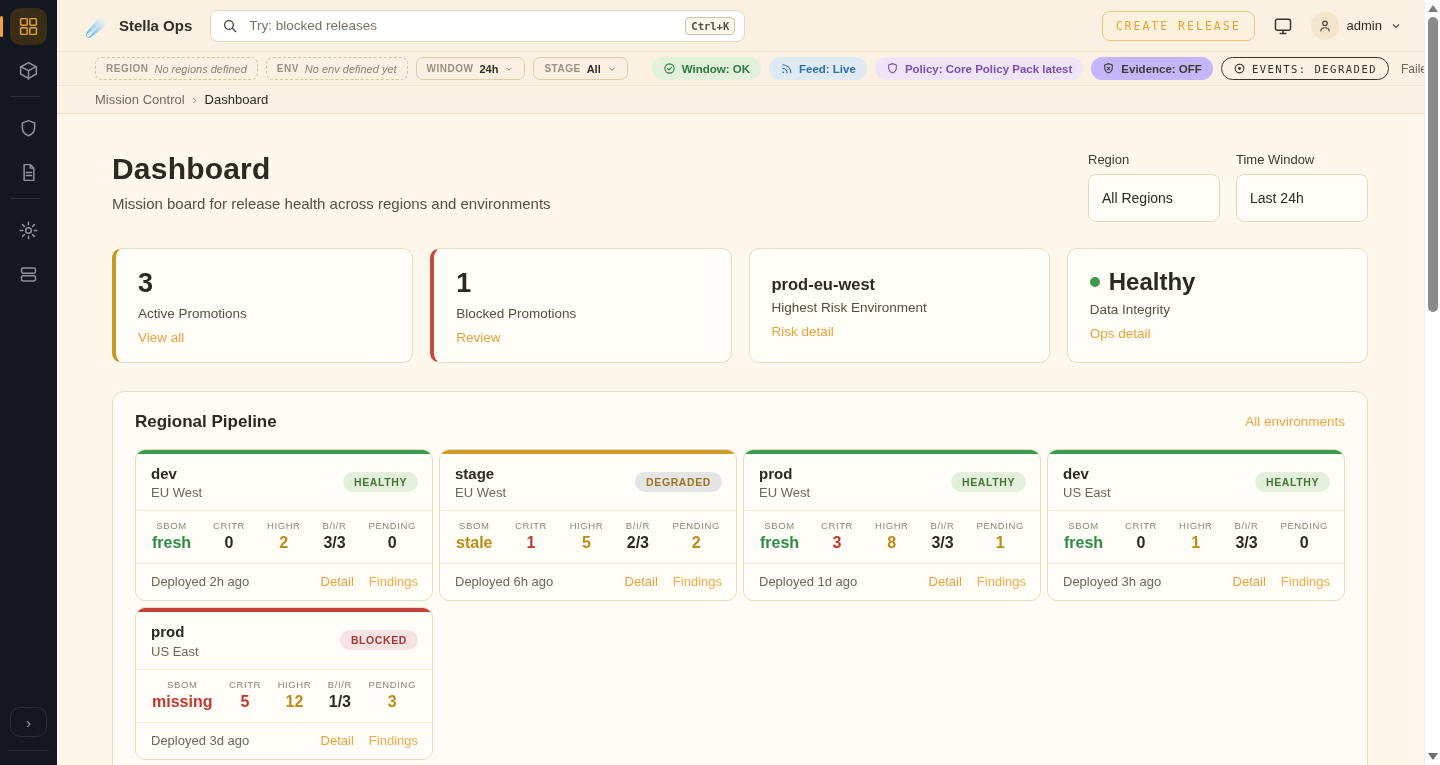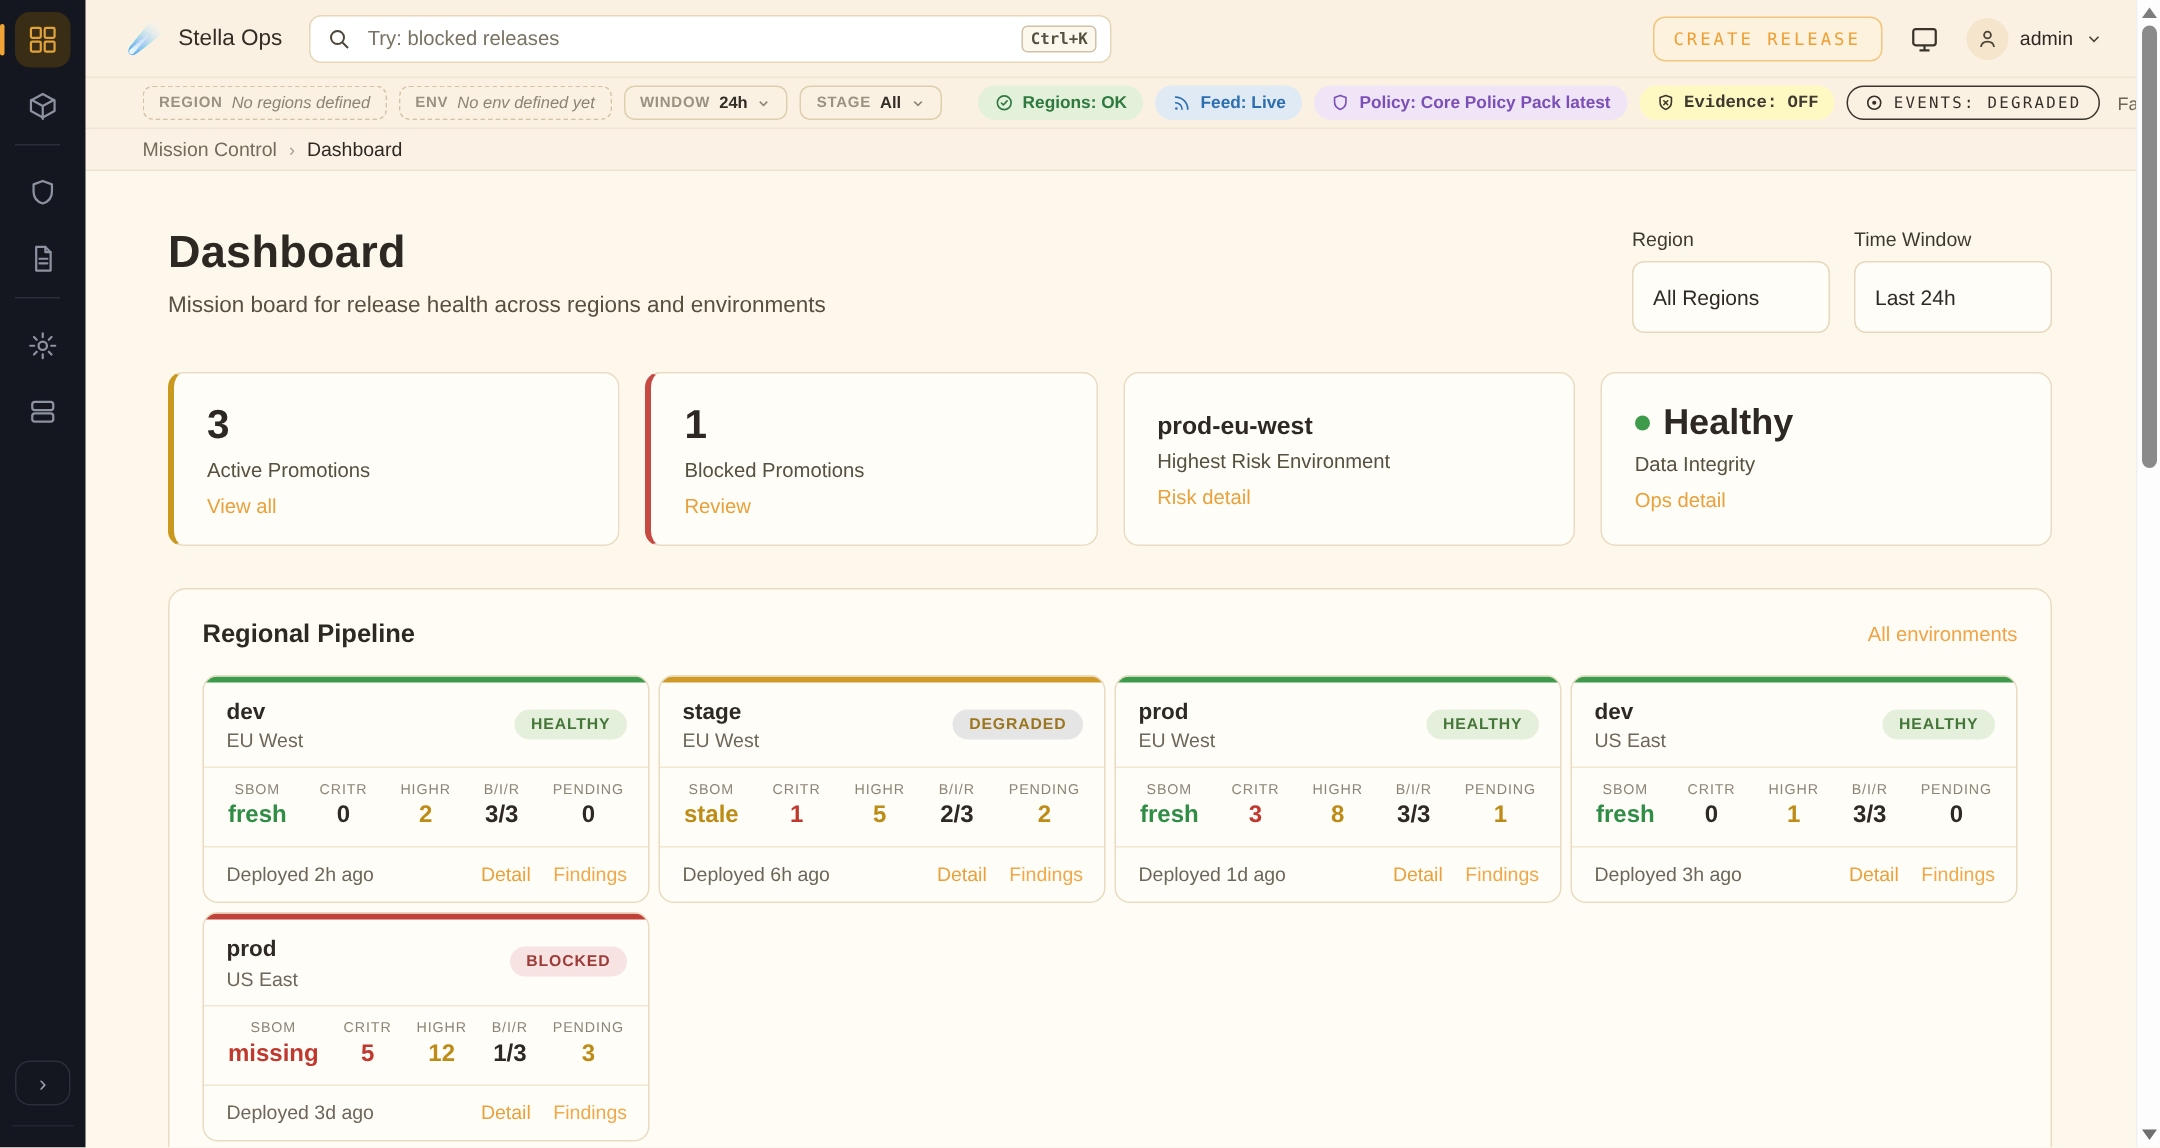--- a/index.html
+++ b/index.html
@@ -29,7 +29,7 @@
   .topbar { height:52px; background:#fbf1e3; display:flex; align-items:center;
     padding:0 22px 0 28px; border-bottom:1px solid #f0e5d0; flex:0 0 52px; }
   .logo { font-size:20px; margin-right:9px; }
-  .app-name { font-size:15px; font-weight:normal; color:#322d25; margin-right:18px; white-space:nowrap; }
+  .app-name { font-size:15px; font-weight:bold; color:#322d25; margin-right:18px; white-space:nowrap; }
   .searchbar { width:535px; height:32px; background:#ffffff; border:1px solid #e7d7ba;
     border-radius:8px; display:flex; align-items:center; padding:0 9px 0 11px; }
   .searchbar svg { width:16px; height:16px; color:#4a4538; margin-right:11px; flex:0 0 auto; }

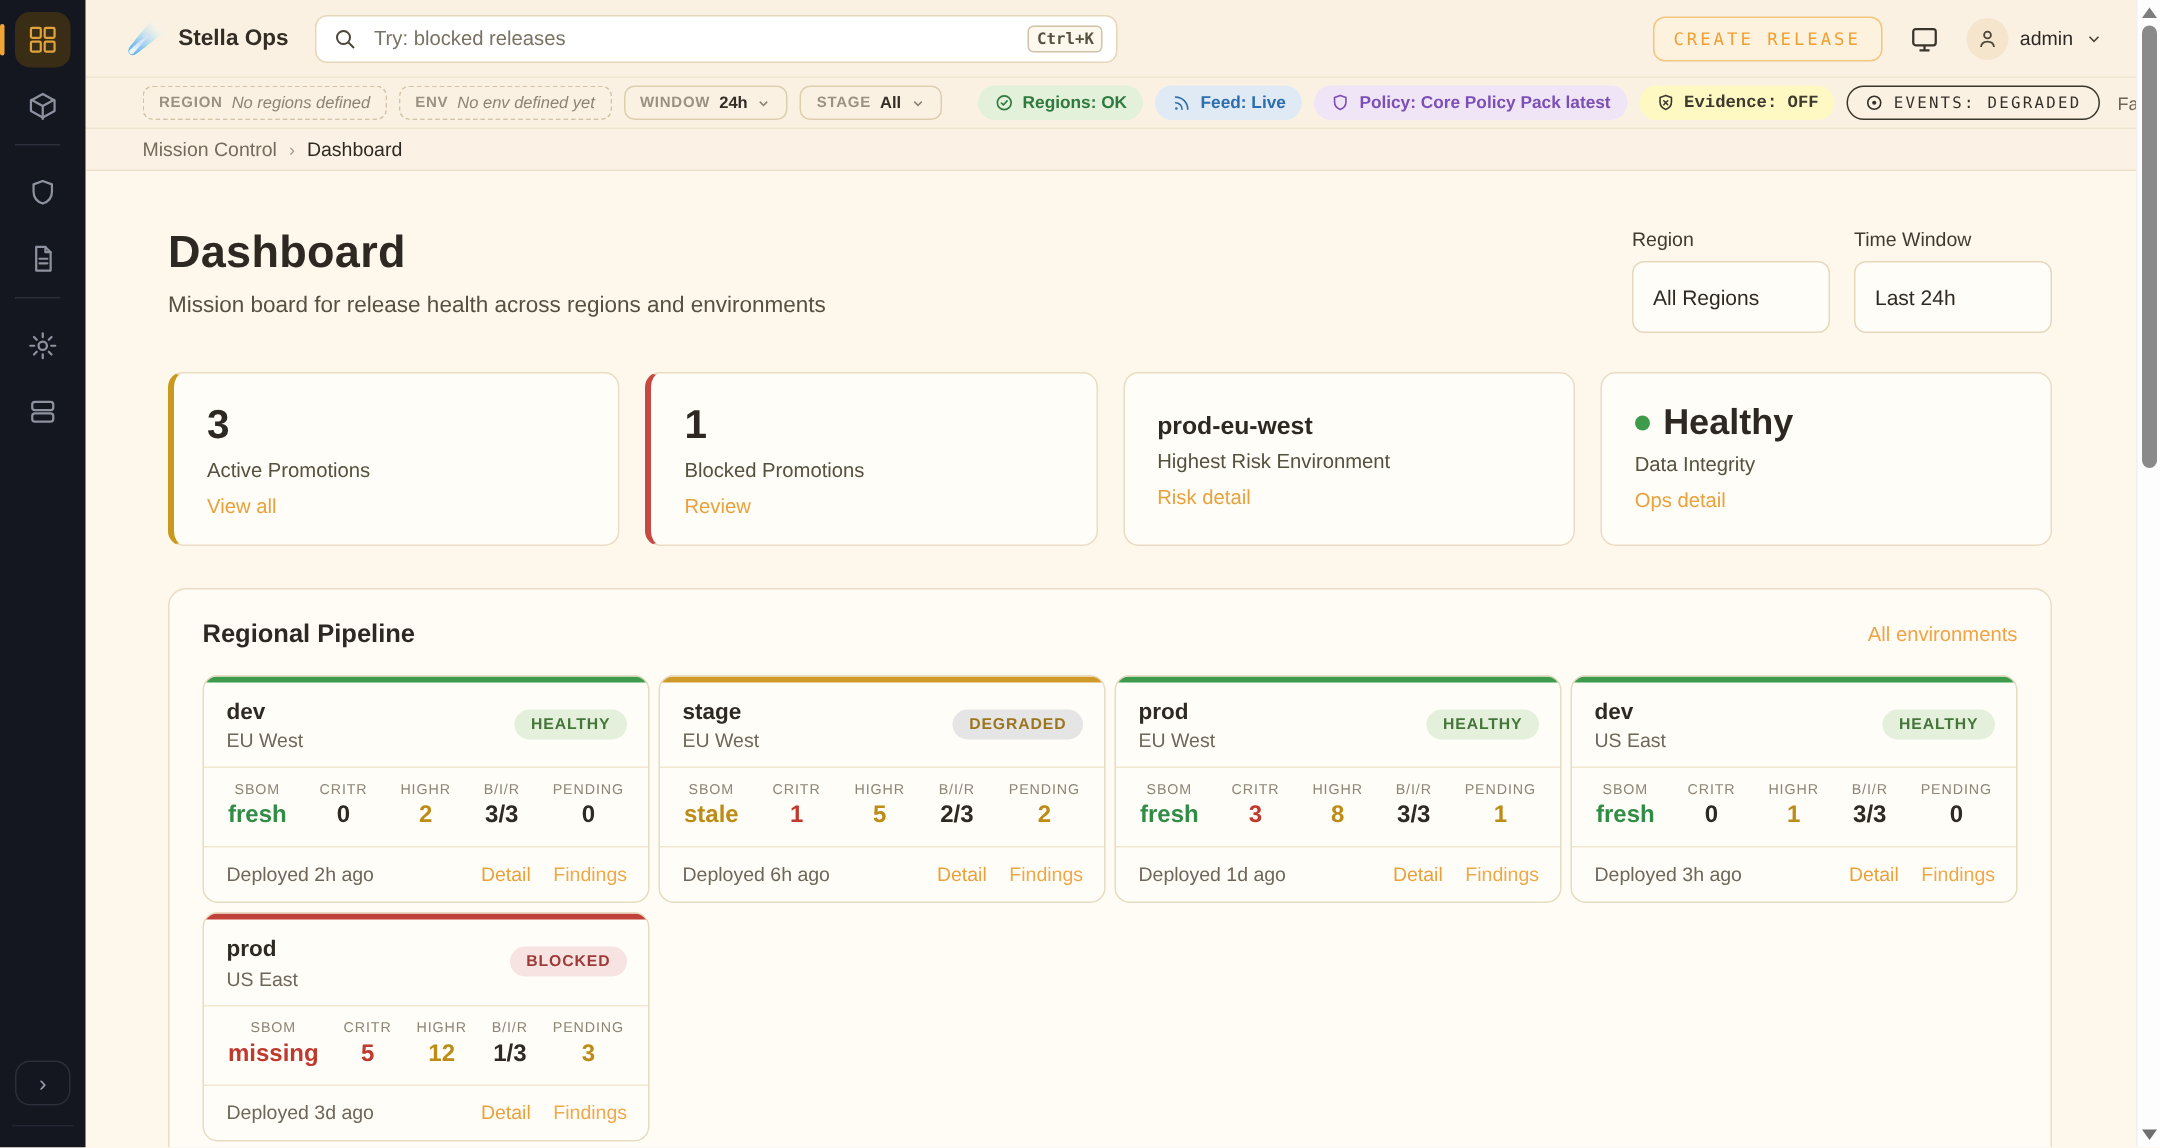--- a/index.html
+++ b/index.html
@@ -272,7 +272,7 @@
               <circle cx="12" cy="12" r="8.5"></circle>
               <path d="M8.5 12.3l2.4 2.4 4.6-5"></path>
             </svg>
-            <span>Regions: OK</span>
+            <span>Window: OK</span>
           </span>
           <span class="pill pill-blue">
             <svg viewBox="0 0 24 24" fill="none" stroke="currentColor" stroke-width="2" stroke-linecap="round" stroke-linejoin="round">

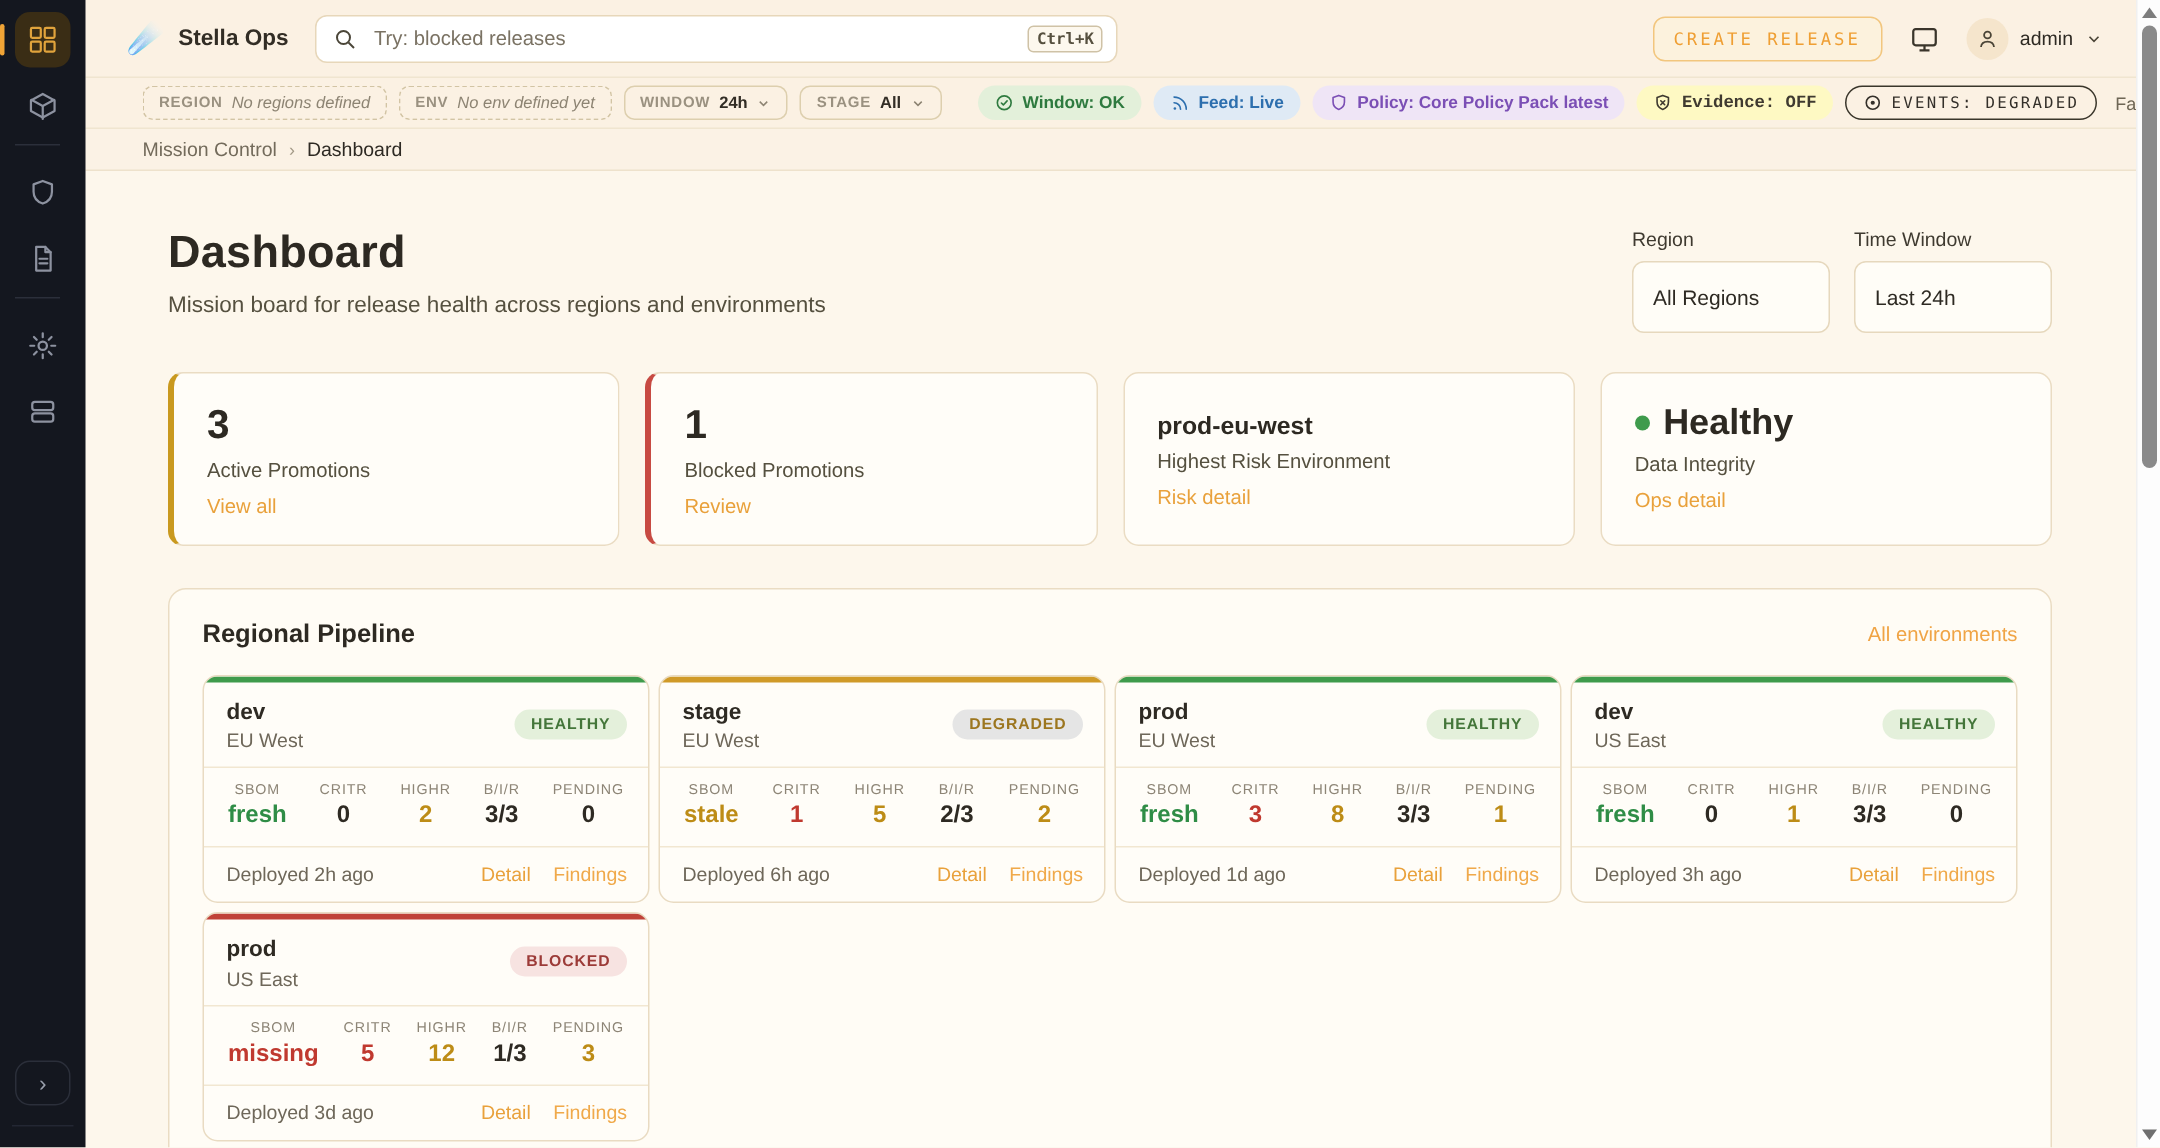--- a/index.html
+++ b/index.html
@@ -67,7 +67,7 @@
   .pill-green { background:#e3f0da; color:#2e7a3f; }
   .pill-blue { background:#dfeaf5; color:#2d6fae; }
   .pill-purple { background:#efe5f6; color:#7b4fb5; }
-  .pill-gray { background:#fef9c3; color:#3f3a30;font-family:Liberation Mono, monospace; }
+  .pill-gray { background:#c4b5fd; color:#3f3a30; }
   .pill-events { background:transparent; border:1.5px solid #3a362b; color:#34302a;
     font-family:"DejaVu Sans Mono", monospace; font-size:10.5px; letter-spacing:1.5px; font-weight:normal; }
   .ctx-error { font-size:12px; color:#6e6655; margin-left:4px; }

